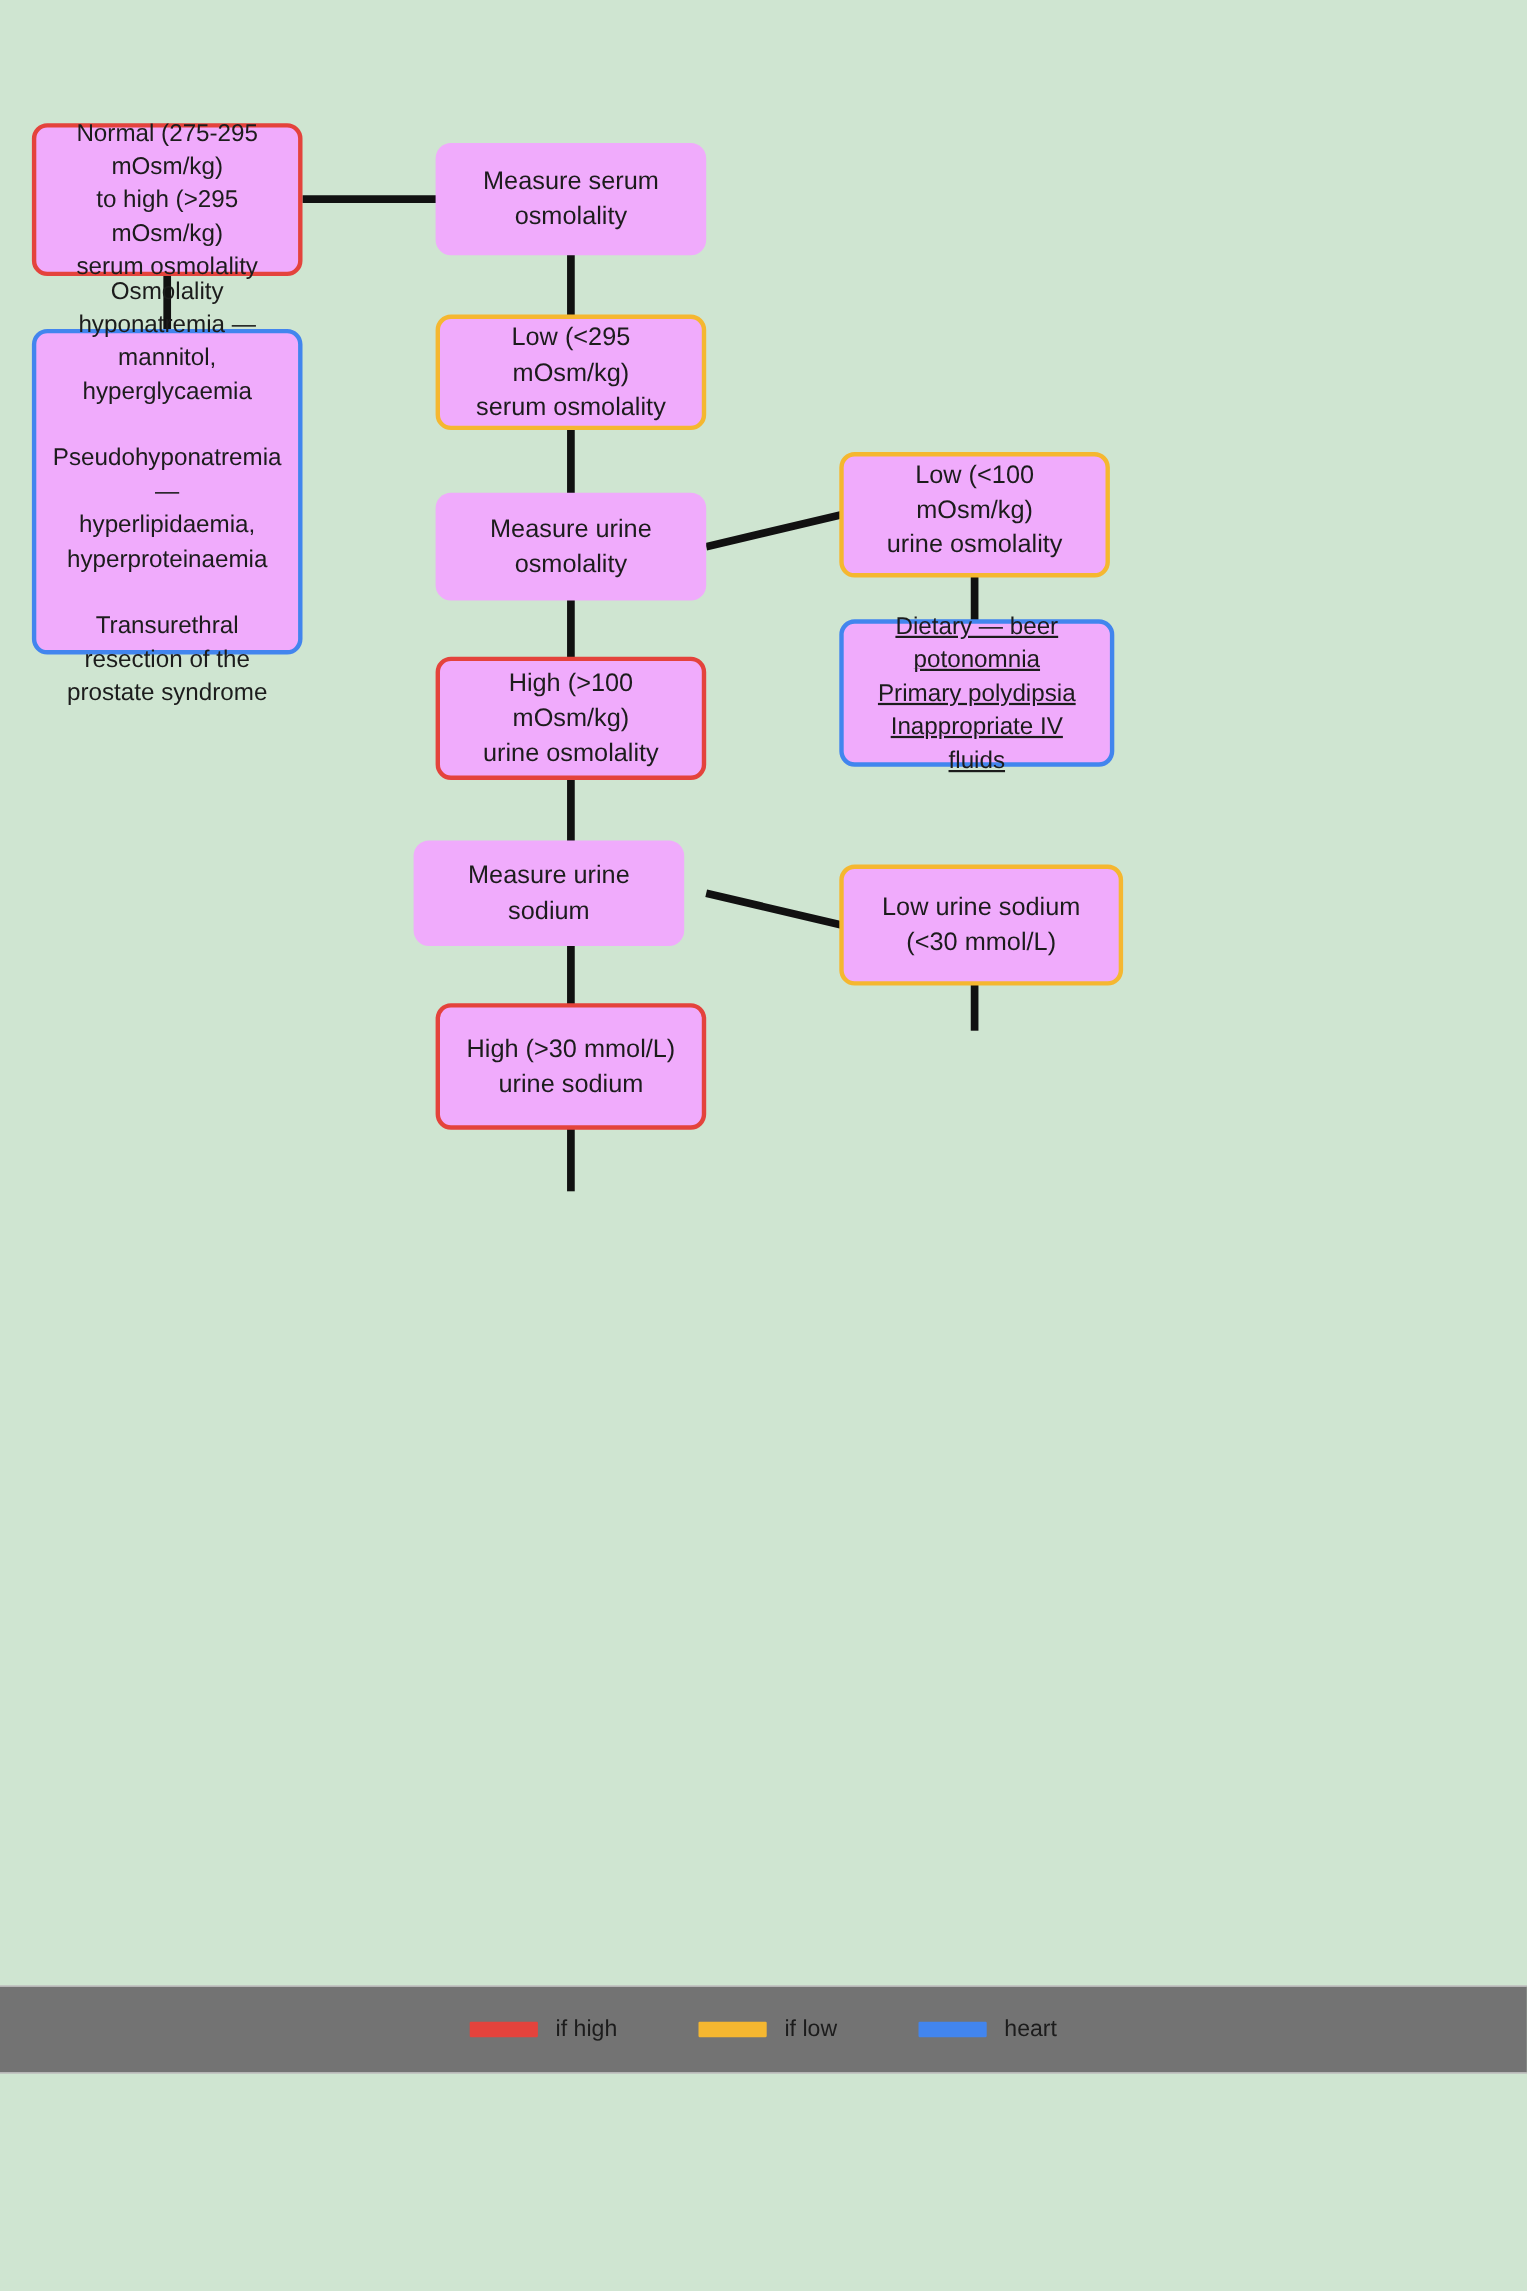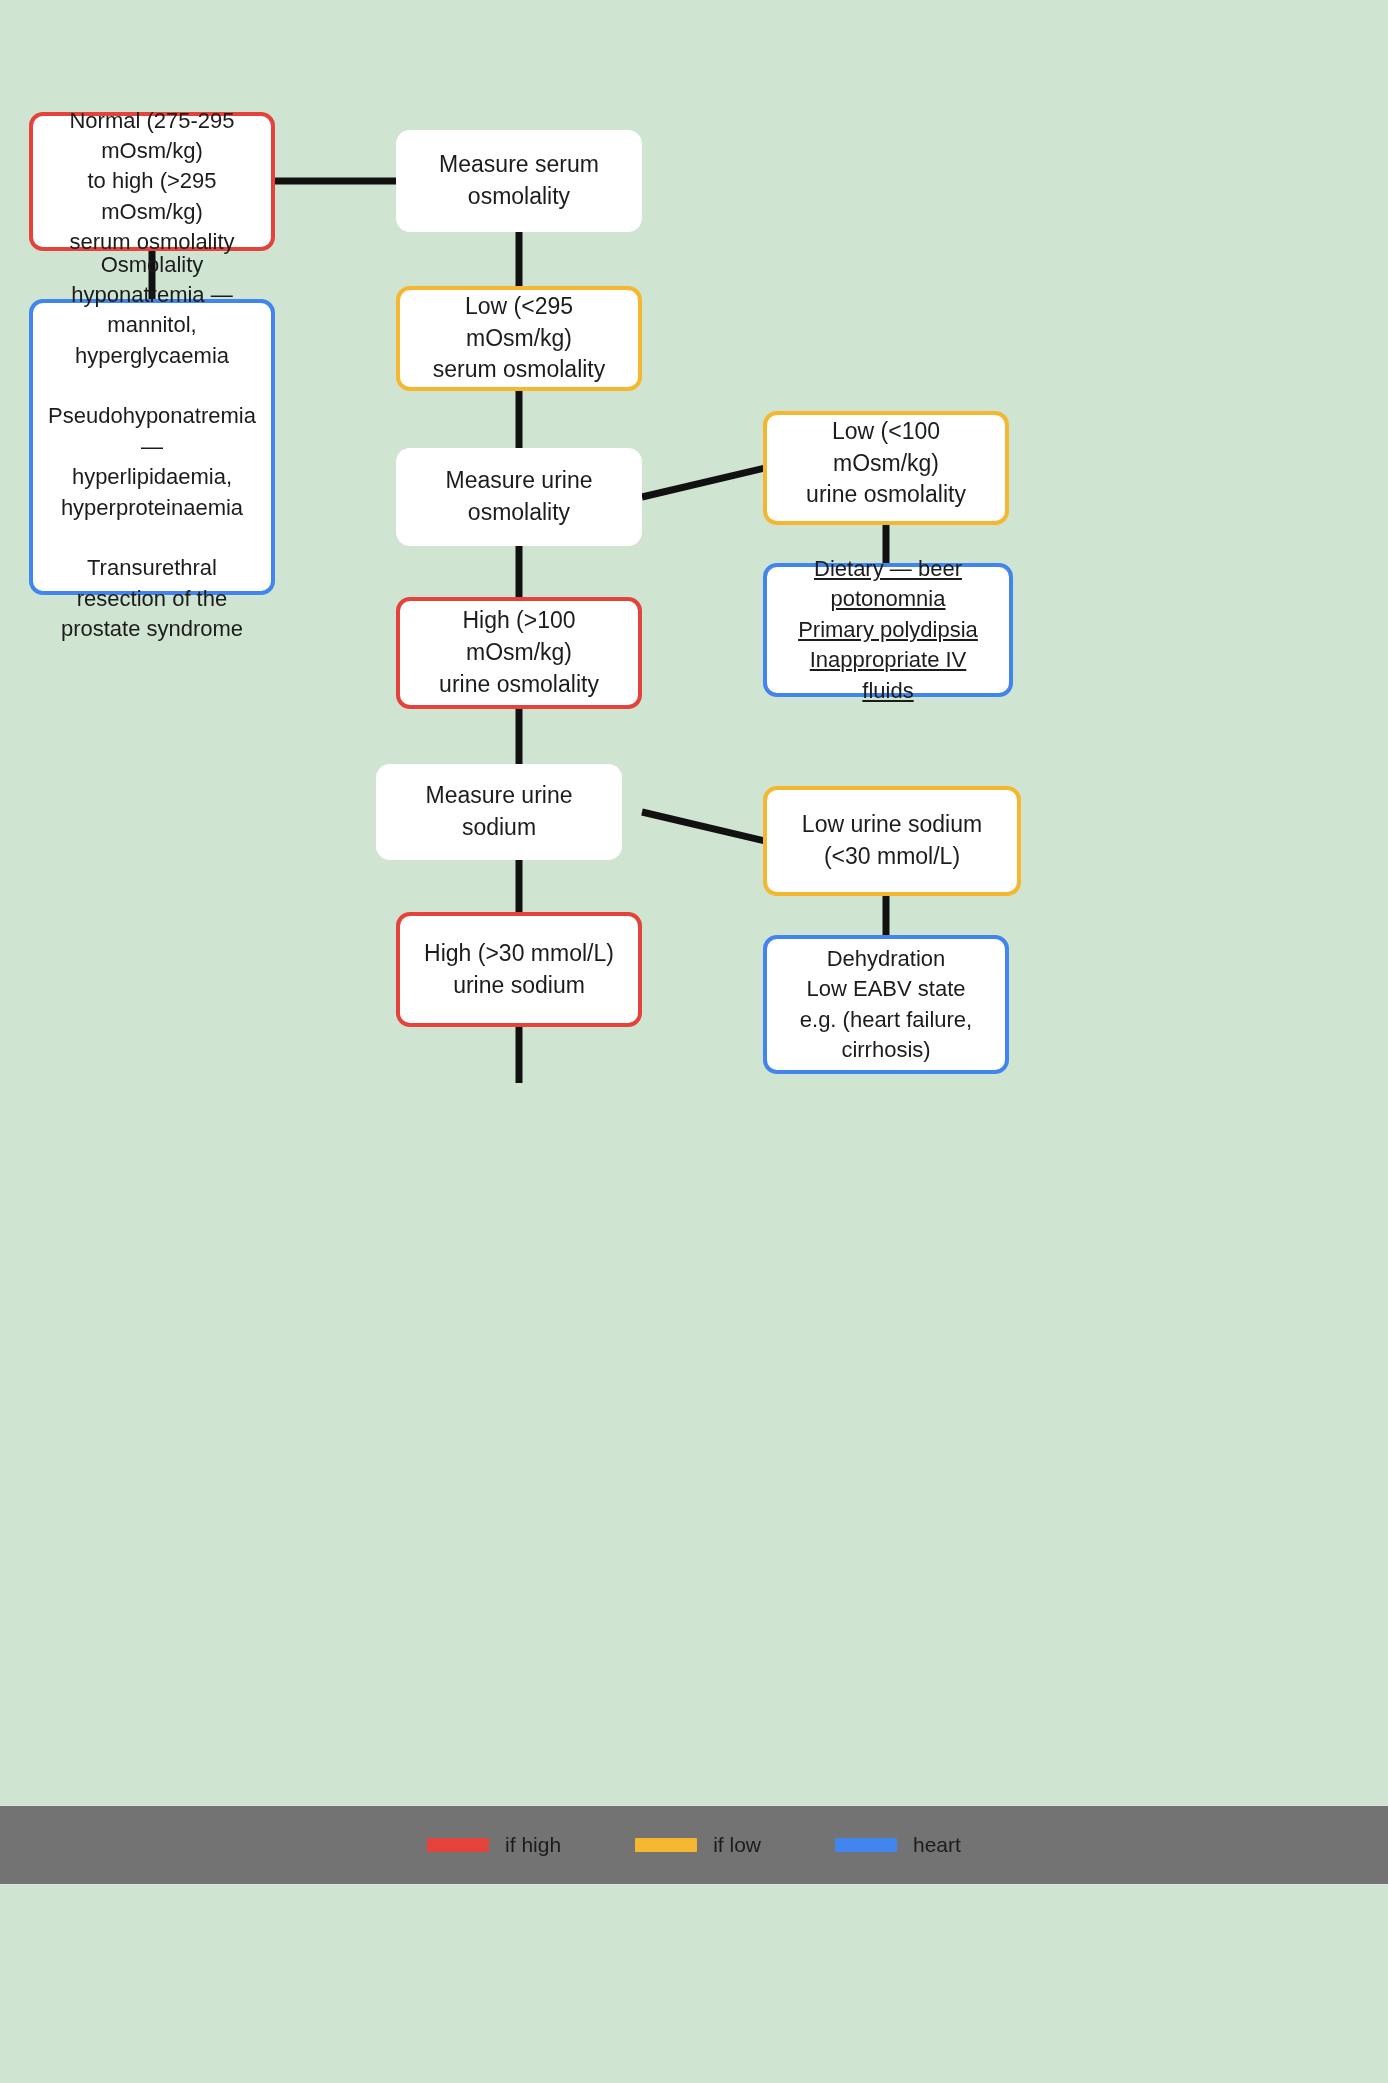--- a/index.html
+++ b/index.html
@@ -34,7 +34,7 @@
 
   .node {
     position: absolute;
-    background: #ffffff;
+    background: #f0abfc;
     border-radius: 14px;
     display: flex;
     align-items: center;

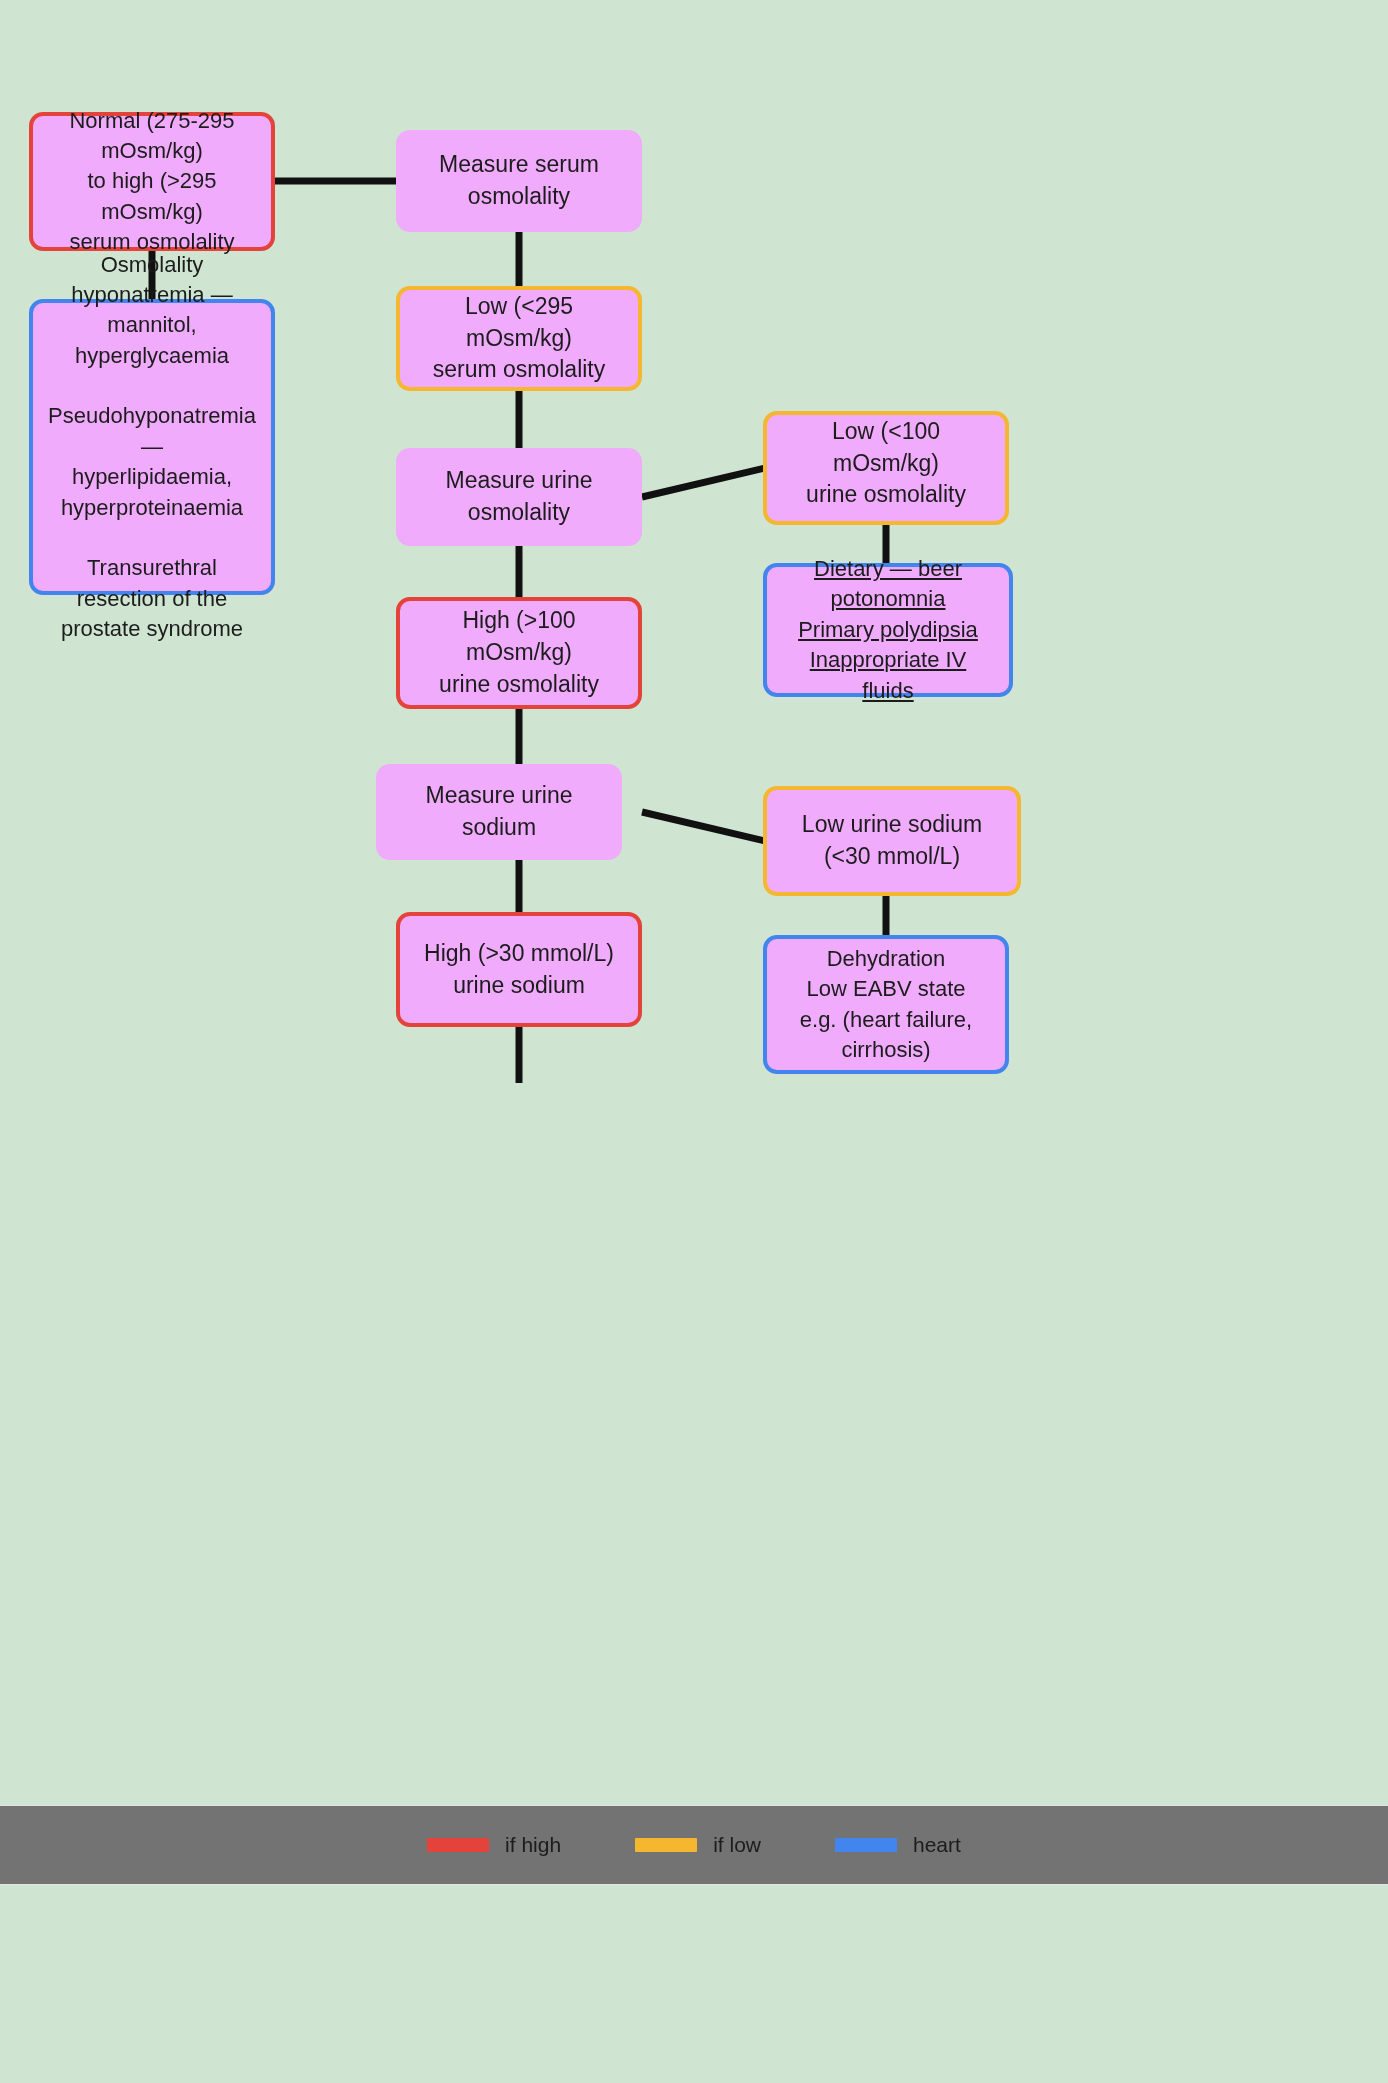--- a/index.html
+++ b/index.html
@@ -184,11 +184,6 @@
 (&lt;30 mmol/L)</span>
   </div>
 
-  <div class="node cause" id="node-dehydration">
-    <span class="txt">Dehydration
-Low EABV state
-e.g. (heart failure, cirrhosis)</span>
-  </div>
 
   <div class="node high" id="node-high-urine-na">
     <span class="txt">High (&gt;30 mmol/L)

